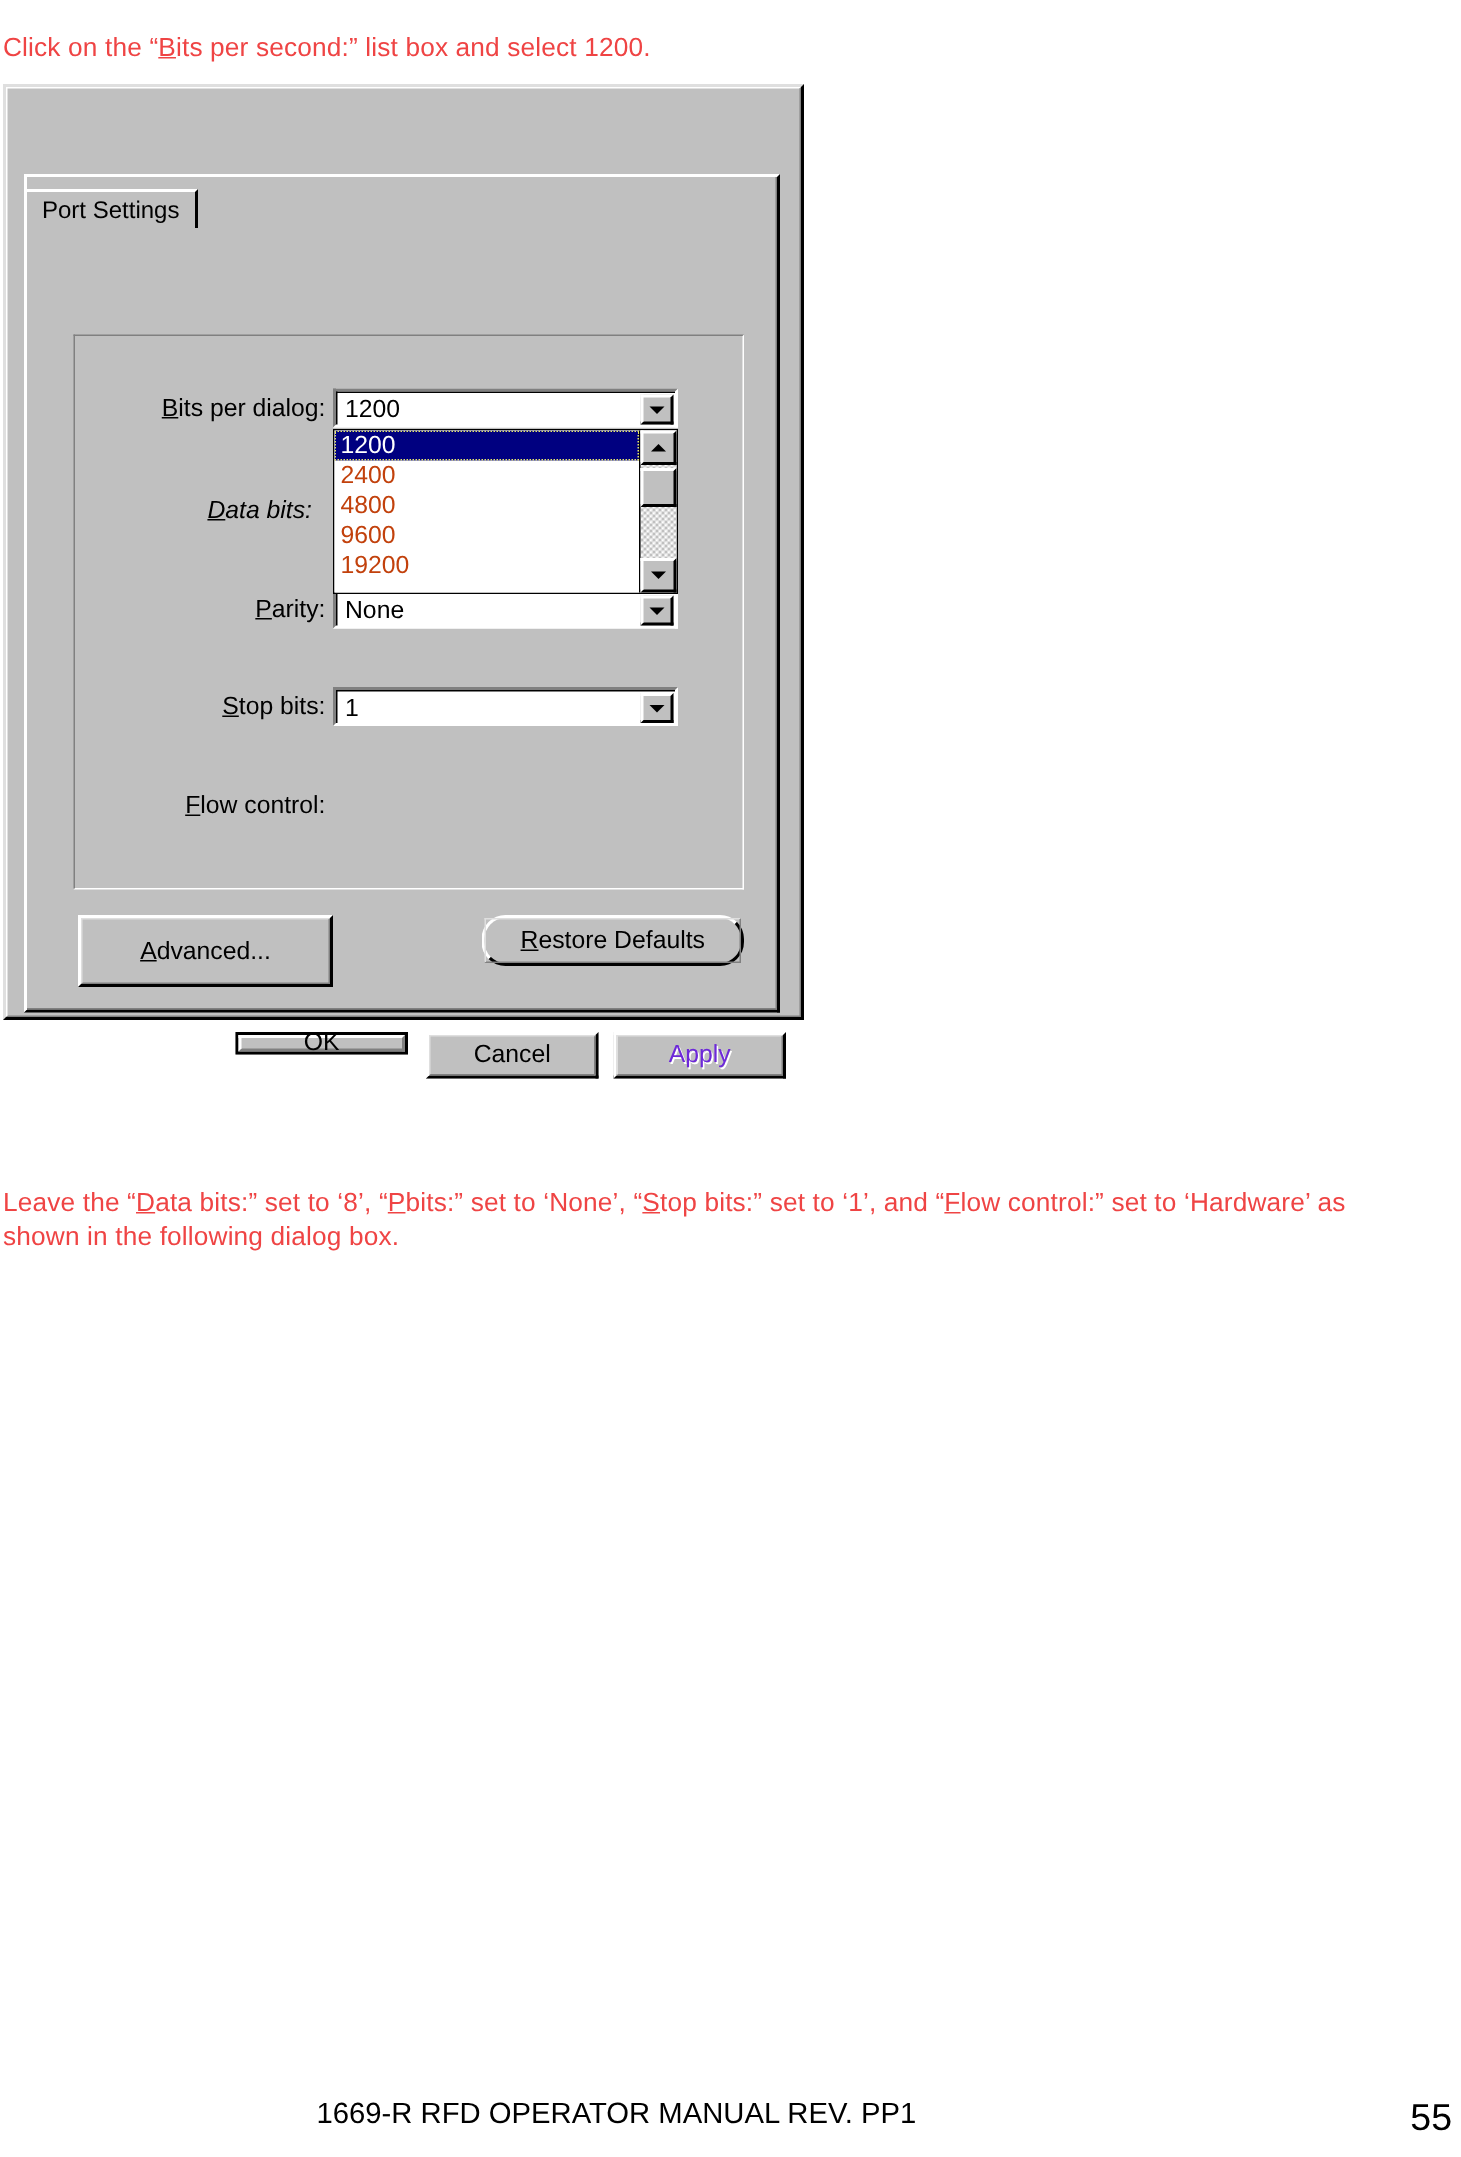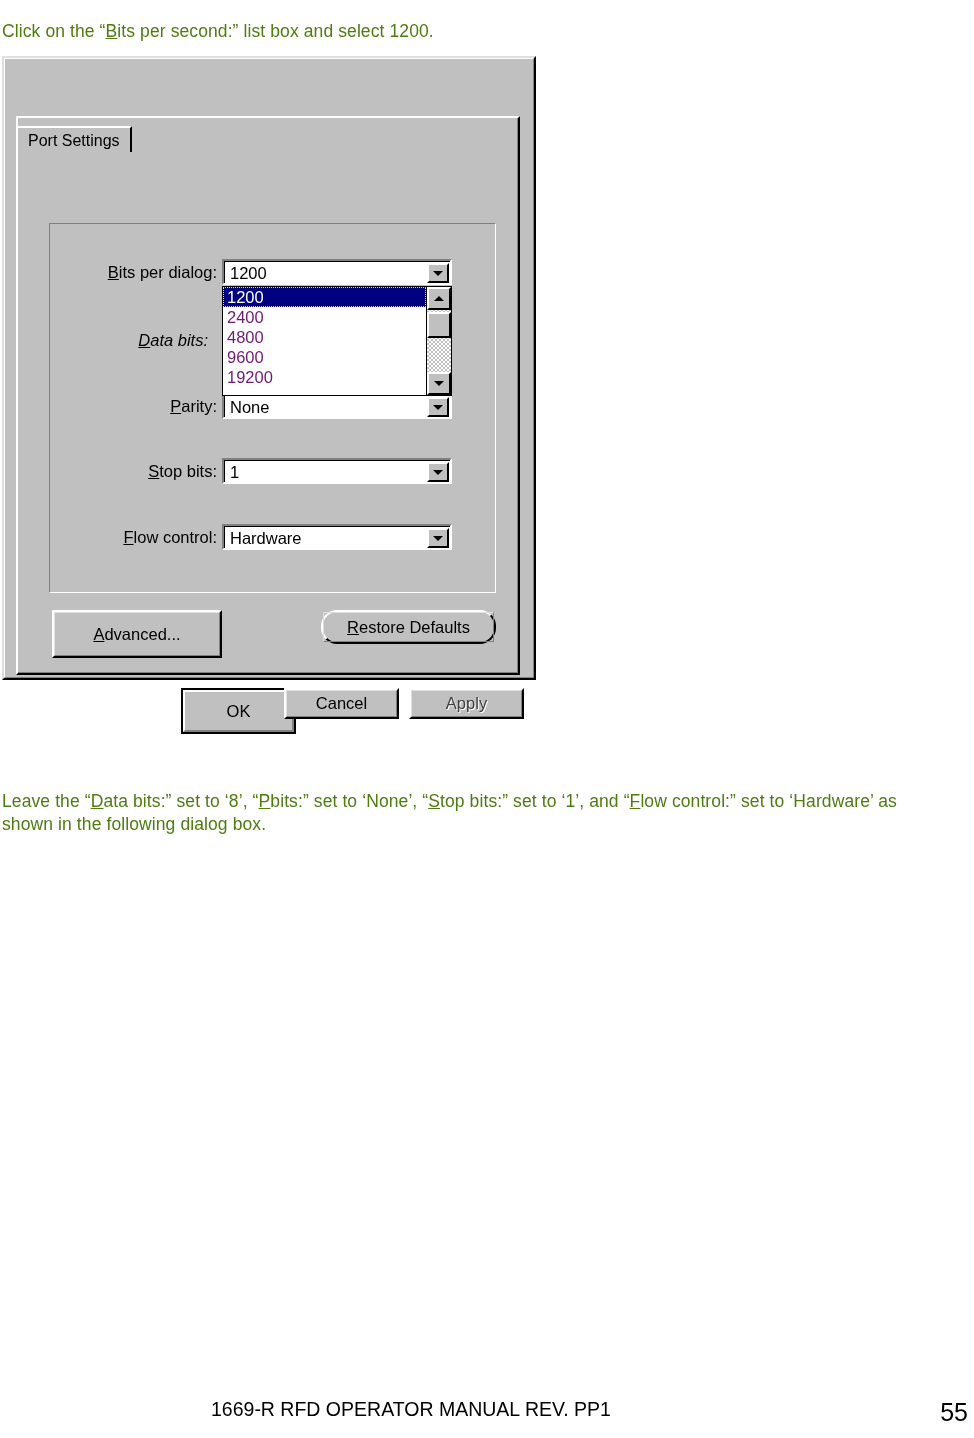--- a/index.html
+++ b/index.html
@@ -21,7 +21,7 @@
     position: absolute;
     font-size: 17.5px;
     line-height: 23px;
-    color: #4d7c0f;
+    color: #ef4444;
     letter-spacing: 0.1px;
   }
   #intro-para { left: 2px; top: 2px; width: 940px; }

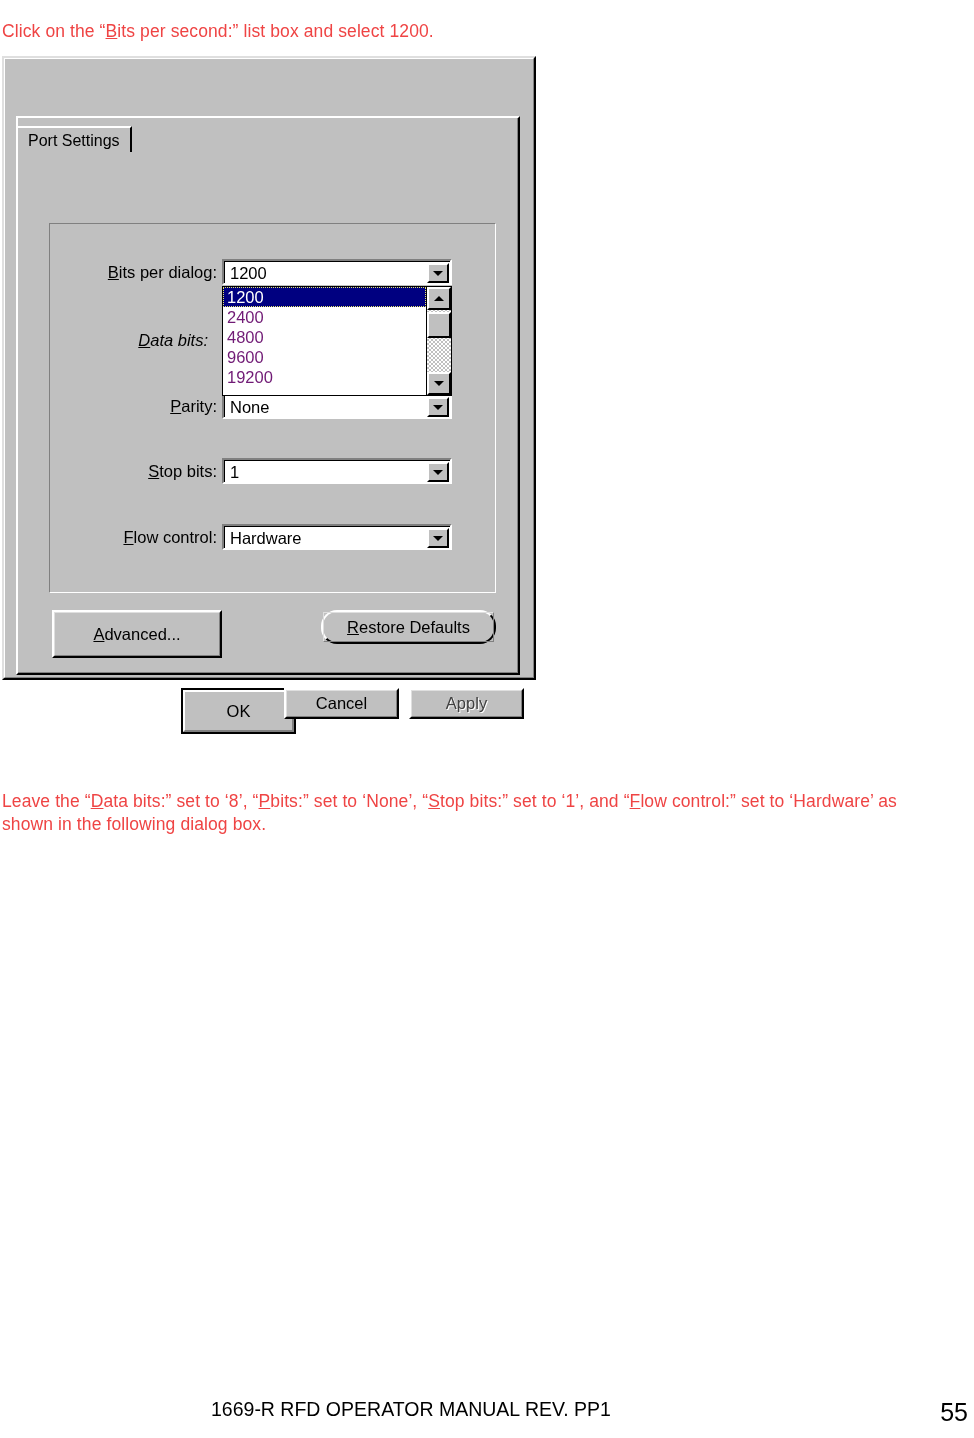--- a/index.html
+++ b/index.html
@@ -274,7 +274,7 @@
     line-height: 20px;
     padding-left: 4px;
     font-size: 16.5px;
-    color: #701a75;
+    color: #c2410c;
     white-space: nowrap;
     box-sizing: border-box;
   }

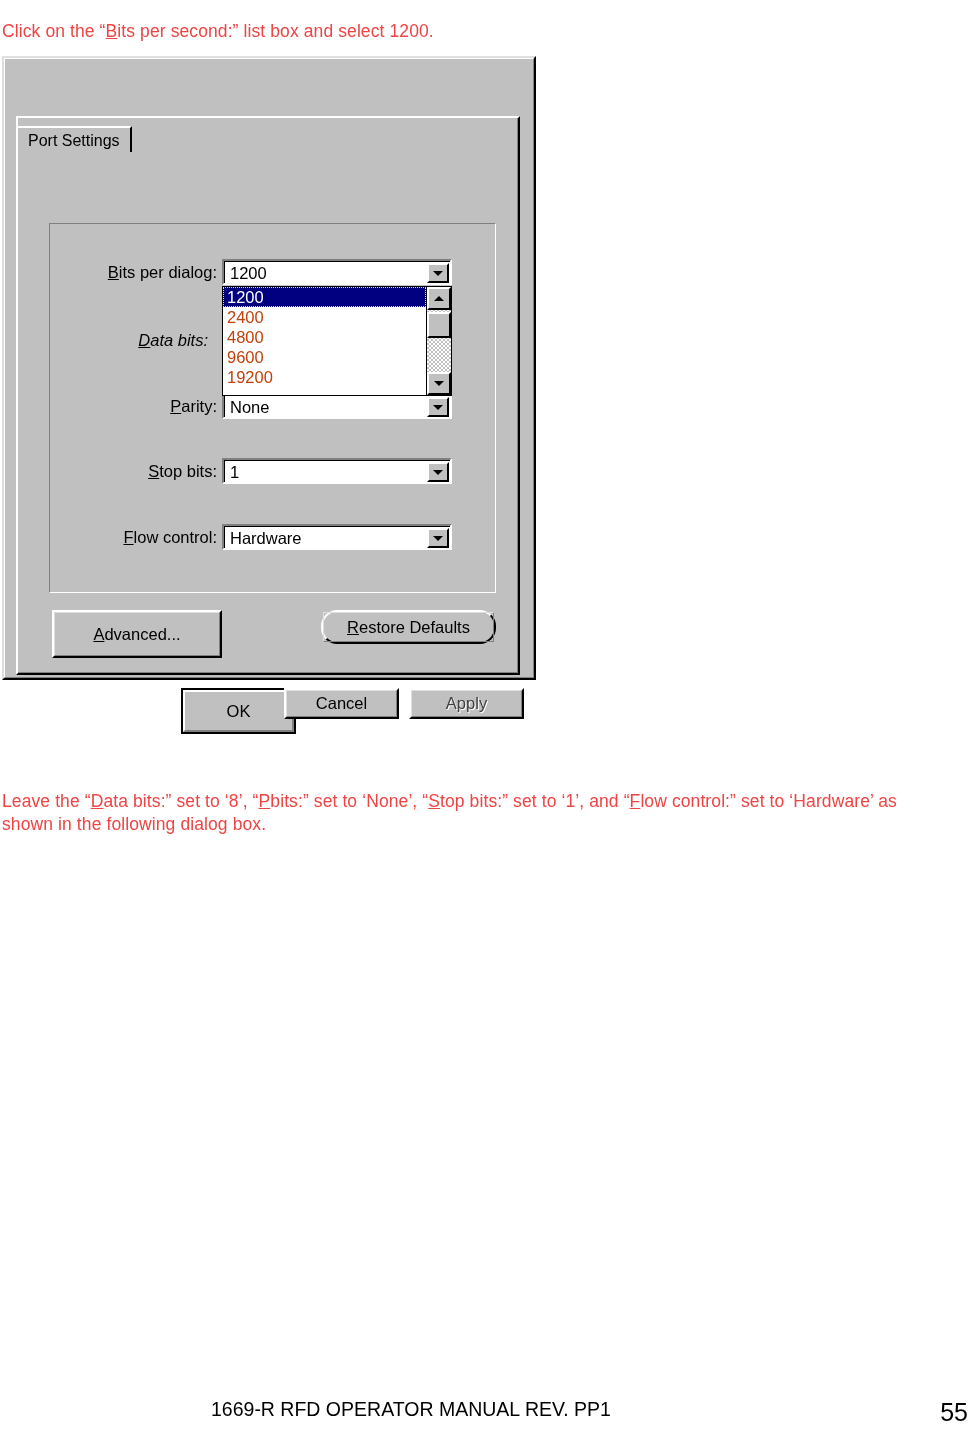--- a/index.html
+++ b/index.html
@@ -441,14 +441,6 @@
   </div>
 
   <div class="field-label" style="left:78px; top:470px; width:135px;"><span class="u">F</span><span>low control:</span></div>
-  <div class="combo" style="left:218px; top:466px; width:230px;">
-    <div class="combo-inner">
-      <span class="combo-value">Hardware</span>
-      <div class="combo-arrow">
-          <i class="tri-down"></i>
-        </div>
-    </div>
-  </div>
 
   <div id="bps-dropdown">
     <div id="bps-list">

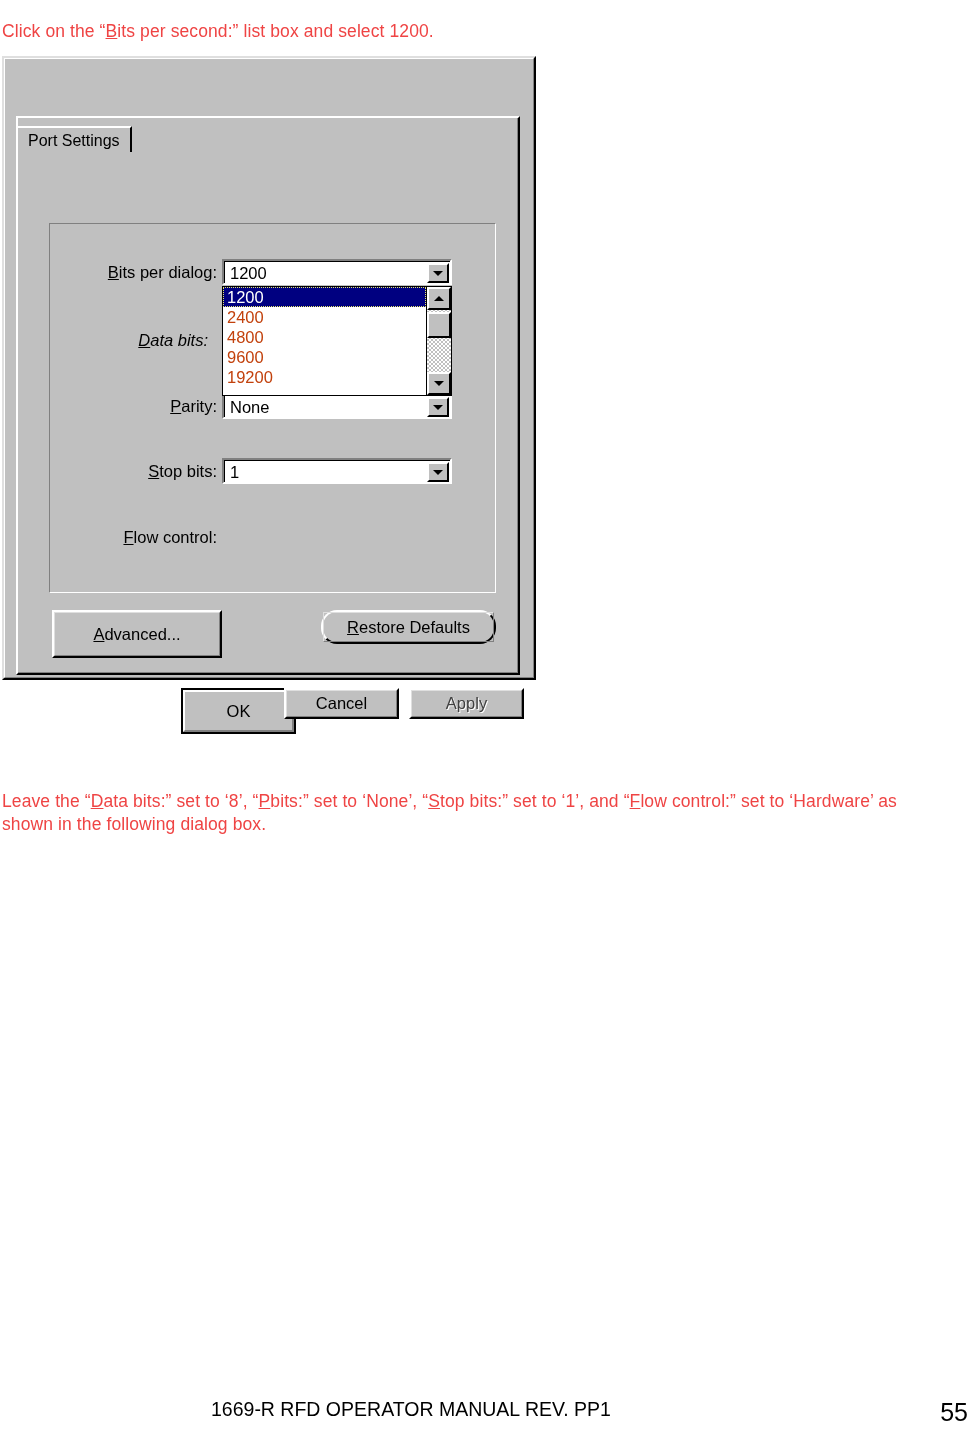--- a/index.html
+++ b/index.html
@@ -375,7 +375,7 @@
 
   #btn-advanced { left: 48px; top: 552px; width: 170px; height: 48px; }
   #btn-restore  { left: 317px; top: 552px; width: 175px; height: 34px; border-radius: 16px; }
-  #btn-ok       { left: 153px; top: 630px; width: 115px; height: 46px; margin-left: 24px; }
+  #btn-ok       { left: 153px; top: 630px; width: 115px; height: 15px; }
   #btn-cancel   { left: 280px; top: 630px; width: 115px; height: 31px; }
   #btn-apply    { left: 405px; top: 630px; width: 115px; height: 31px; }
 </style>

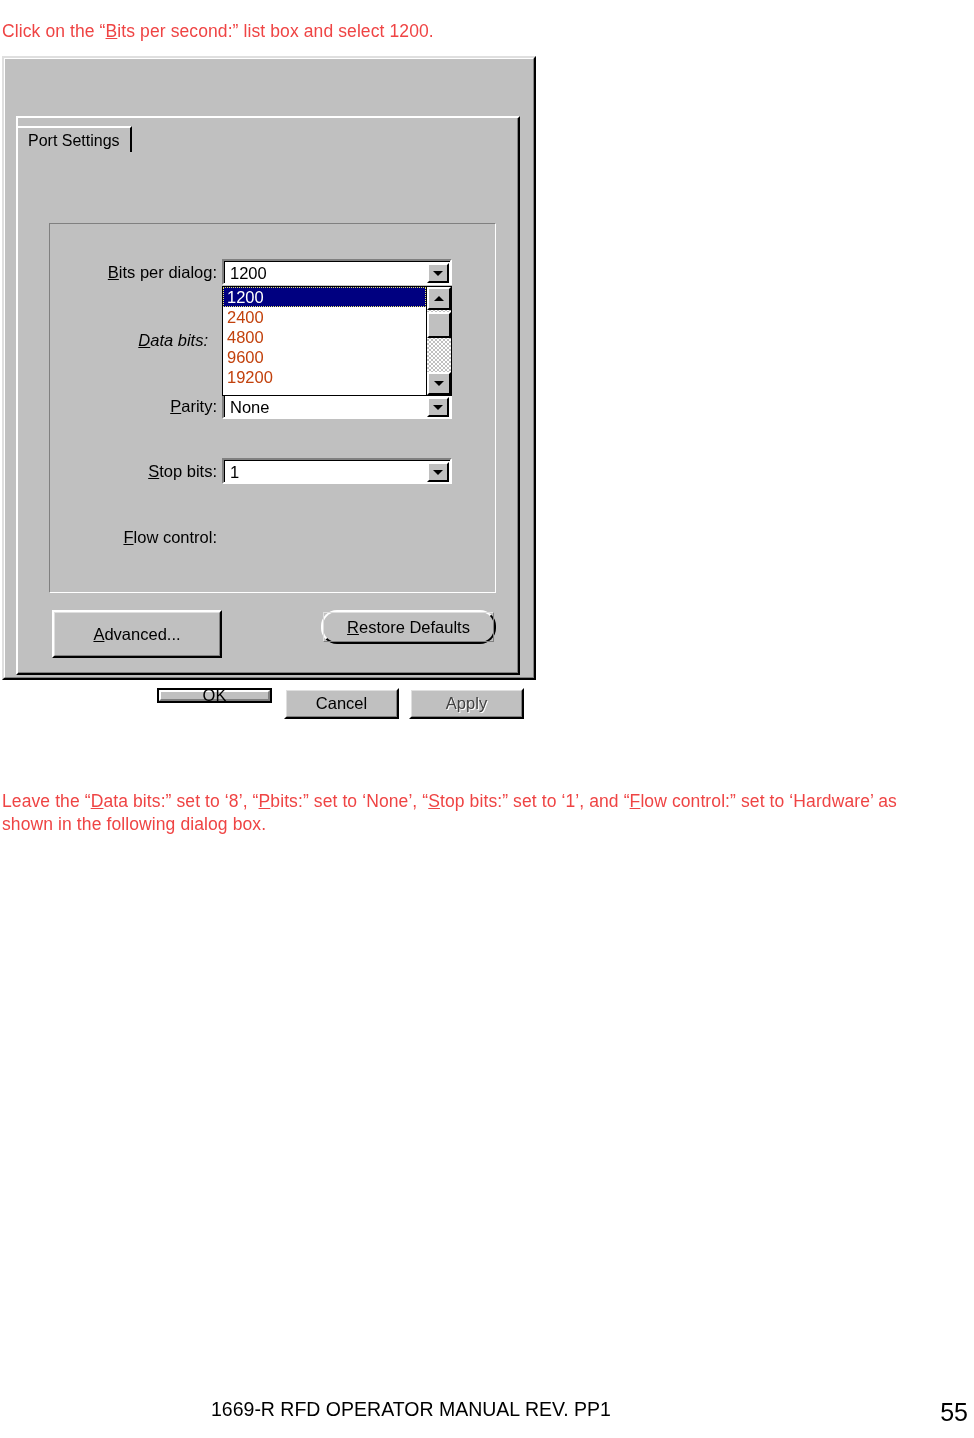--- a/index.html
+++ b/index.html
@@ -368,7 +368,7 @@
     border-bottom: 2px solid #808080;
   }
   .btn.disabled-btn span {
-    color: #404040;
+    color: #6d28d9;
     text-shadow: 1px 1px 0 #ffffff;
   }
   .btn span { position: relative; z-index: 1; }

